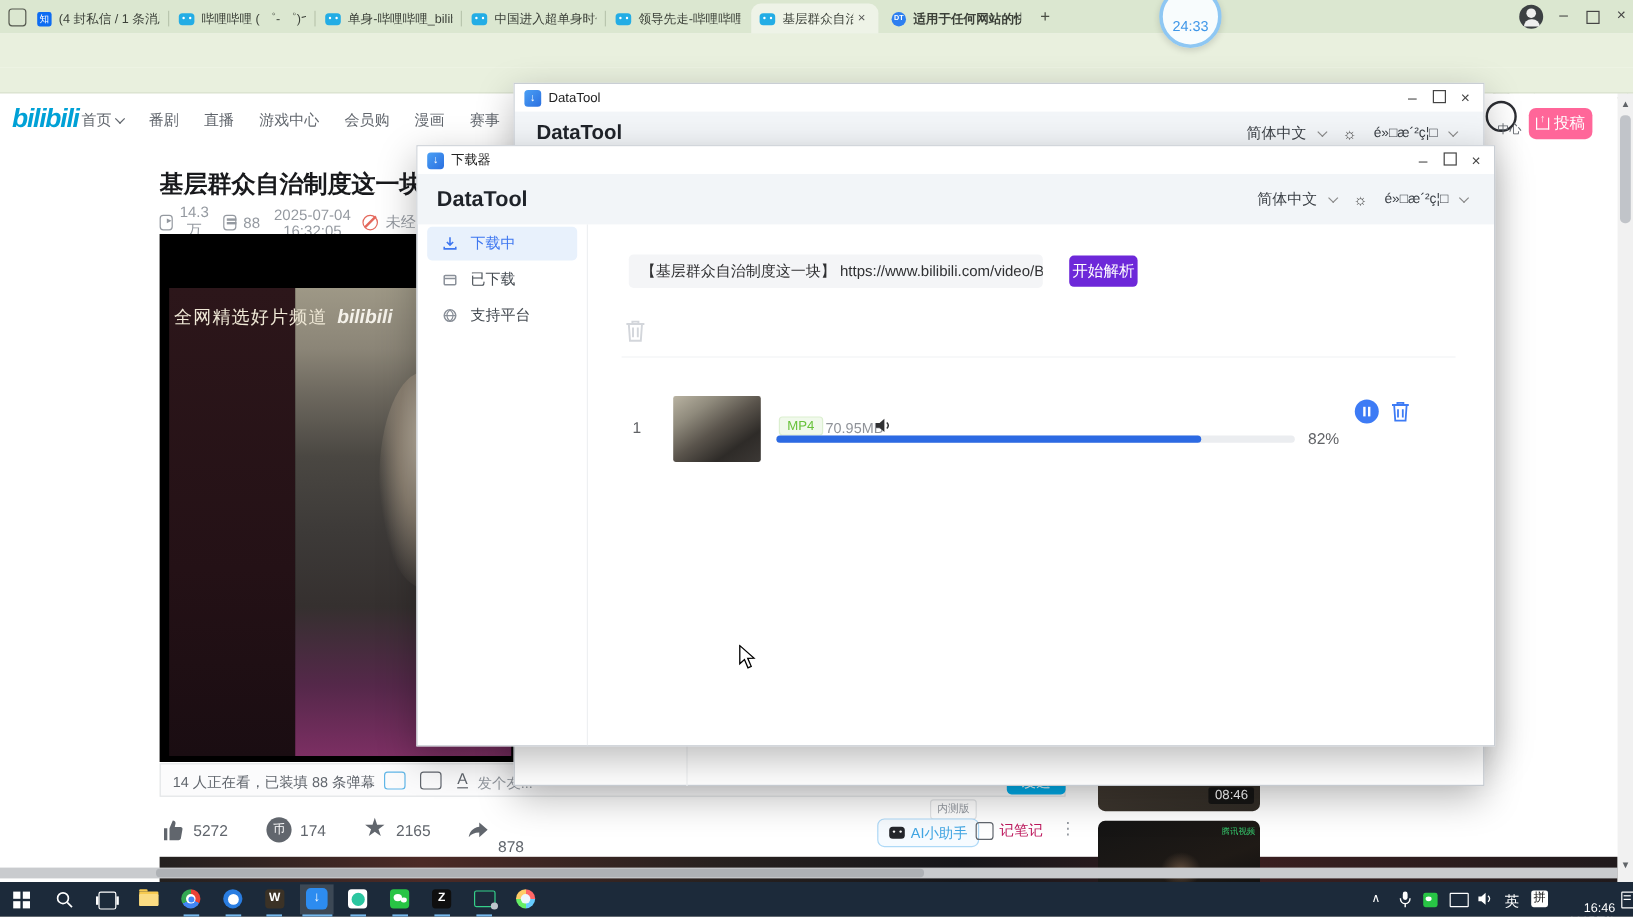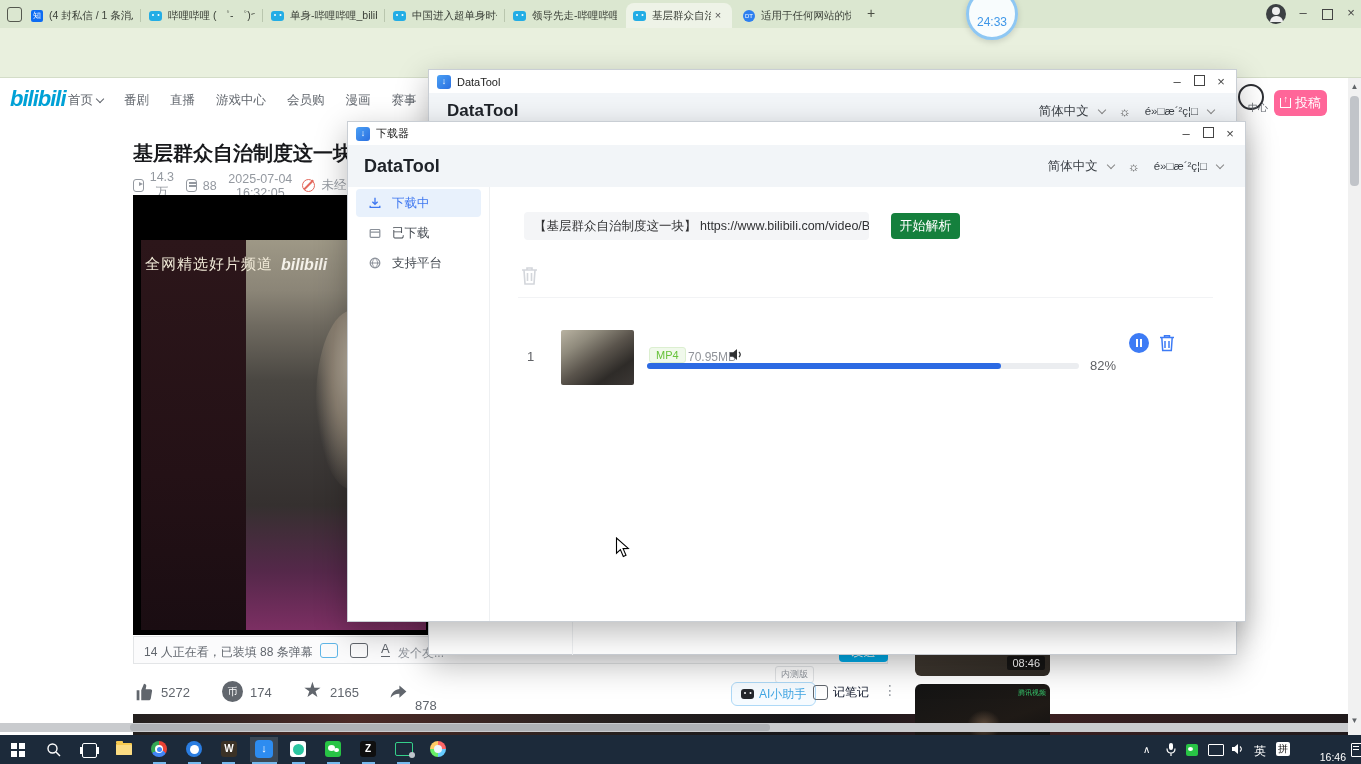--- a/index.html
+++ b/index.html
@@ -97,7 +97,7 @@
       <span class="ttl">基层群众自治制度</span>
       <span class="tab-close">×</span>
     </div>
-    <div class="abs tab" style="left:736px;width:122px;">
+    <div class="abs tab" style="left:736px;width:122px;font-weight:bold;">
       <span class="fav-dt">DT</span>
       <span class="ttl">适用于任何网站的快</span>
     </div>

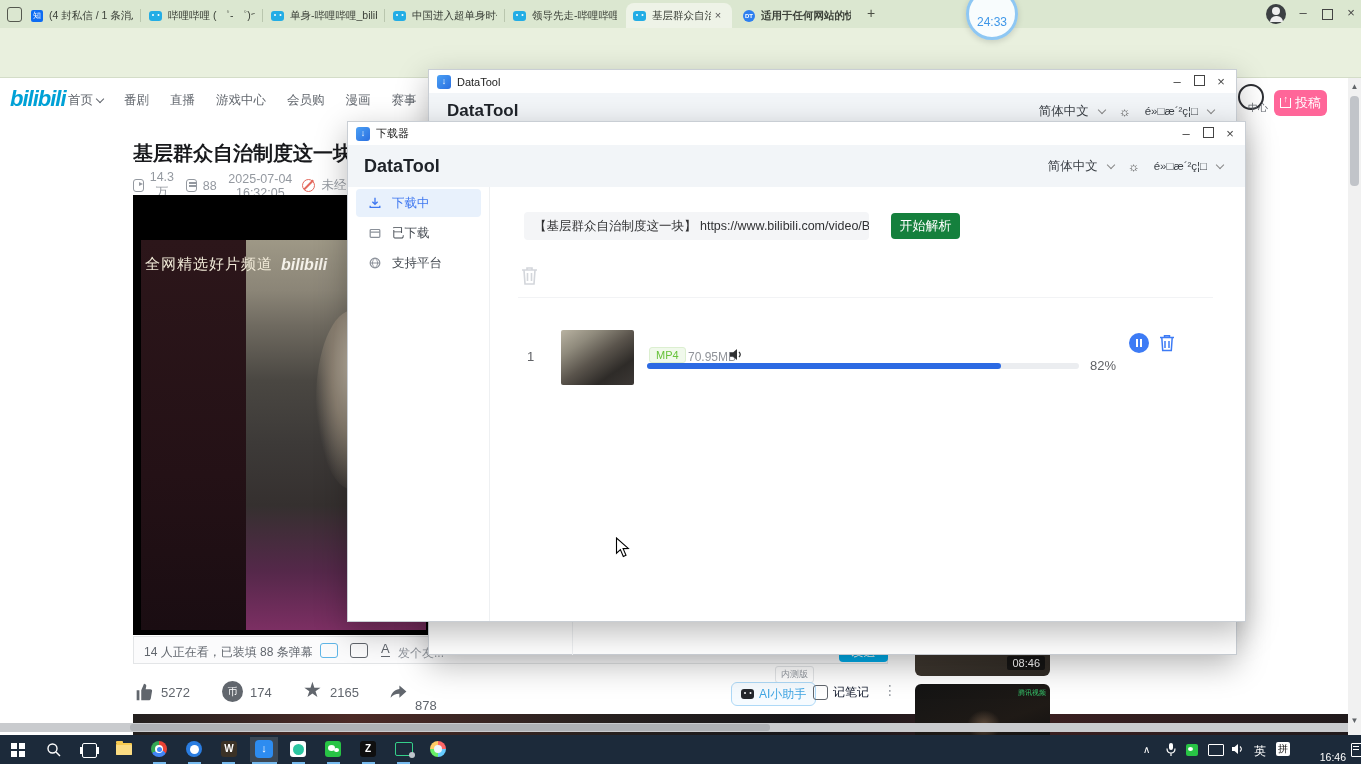--- a/index.html
+++ b/index.html
@@ -349,7 +349,7 @@
 
     <div class="abs" style="left:142px;top:65px;width:756px;height:434px;">
       <div class="abs nw" style="left:34px;top:25px;width:345px;height:28px;background:#f4f5f7;border-radius:4px;font-size:12.5px;color:#303133;line-height:28px;padding:0 10px;box-sizing:border-box;">【基层群众自治制度这一块】 https://www.bilibili.com/video/BV19T3EzDEU4</div>
-      <div class="abs" style="left:401px;top:26px;width:69px;height:26px;background:#15803d;border-radius:4px;color:#fff;font-size:13px;text-align:center;line-height:26px;">开始解析</div>
+      <div class="abs" style="left:401px;top:26px;width:57px;height:26px;background:#6d28d9;border-radius:4px;color:#fff;font-size:13px;text-align:center;line-height:26px;">开始解析</div>
 
       <svg class="abs" style="left:30px;top:78px;" width="19" height="21" viewBox="0 0 19 21">
         <path d="M2 5h15M7 5V3h5v2M4 5l1 14h9l1-14M7.5 8v8M11.5 8v8" stroke="#d3d6db" stroke-width="1.6" fill="none"></path>

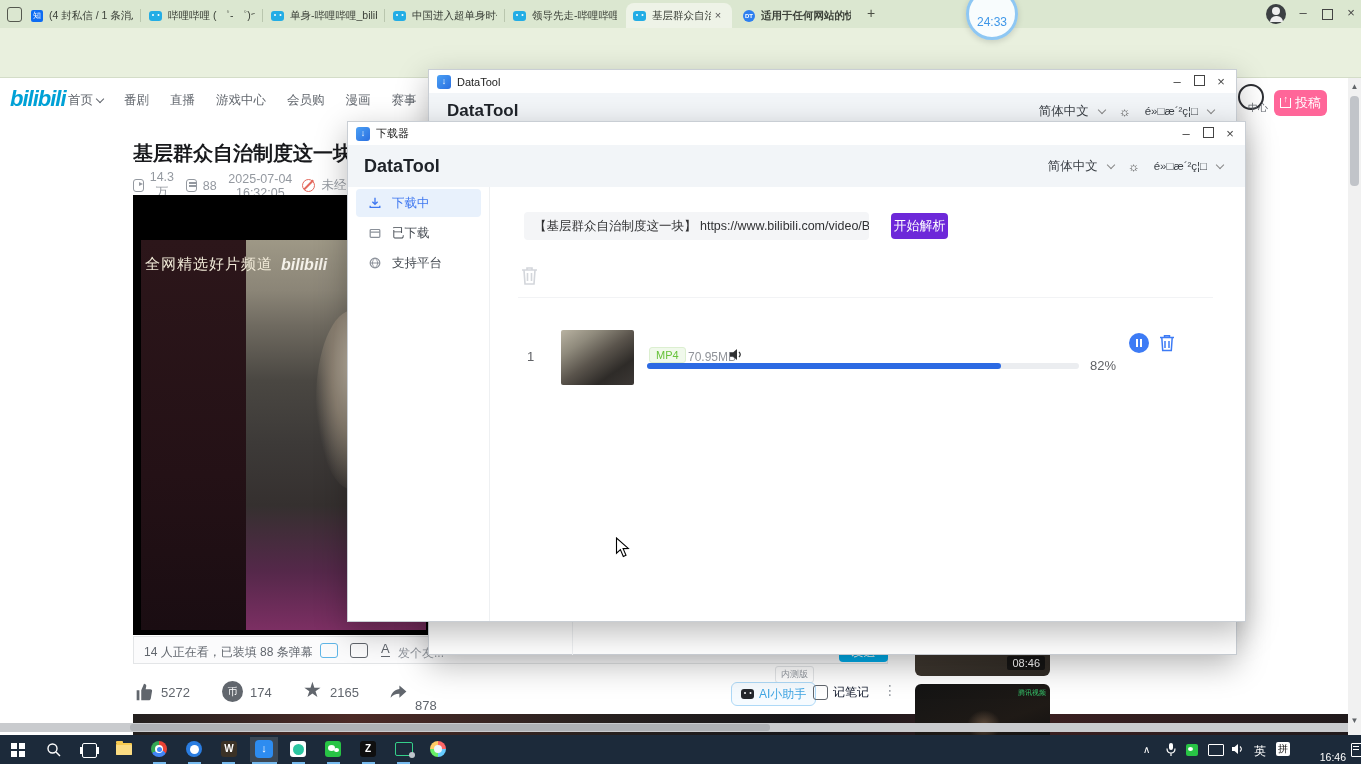--- a/index.html
+++ b/index.html
@@ -245,7 +245,7 @@
       </div>
       <div class="abs flex" style="left:680px;top:6px;gap:5px;">
         <span style="width:13px;height:13px;border:1.4px solid #61666d;border-radius:3px;display:inline-block;"></span>
-        <span style="font-size:12px;color:#0f172a;">记笔记</span>
+        <span style="font-size:12px;color:#be185d;">记笔记</span>
       </div>
       <span class="abs" style="left:750px;top:4px;font-size:14px;color:#9499a0;">⋮</span>
     </div>

